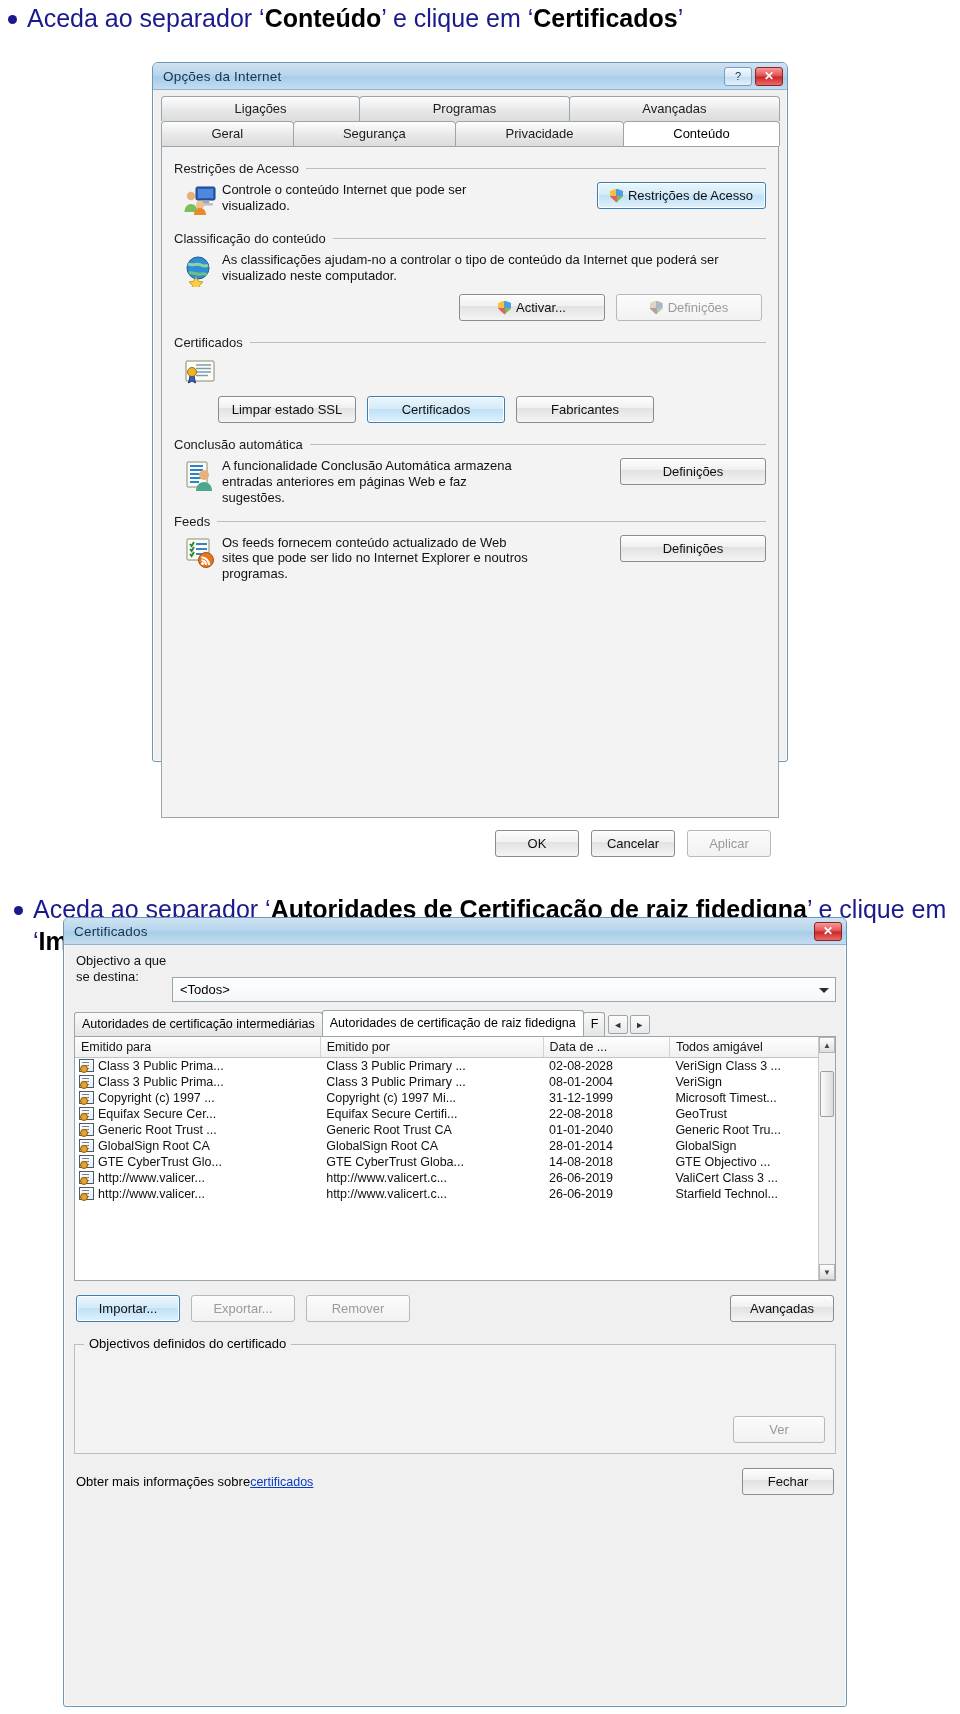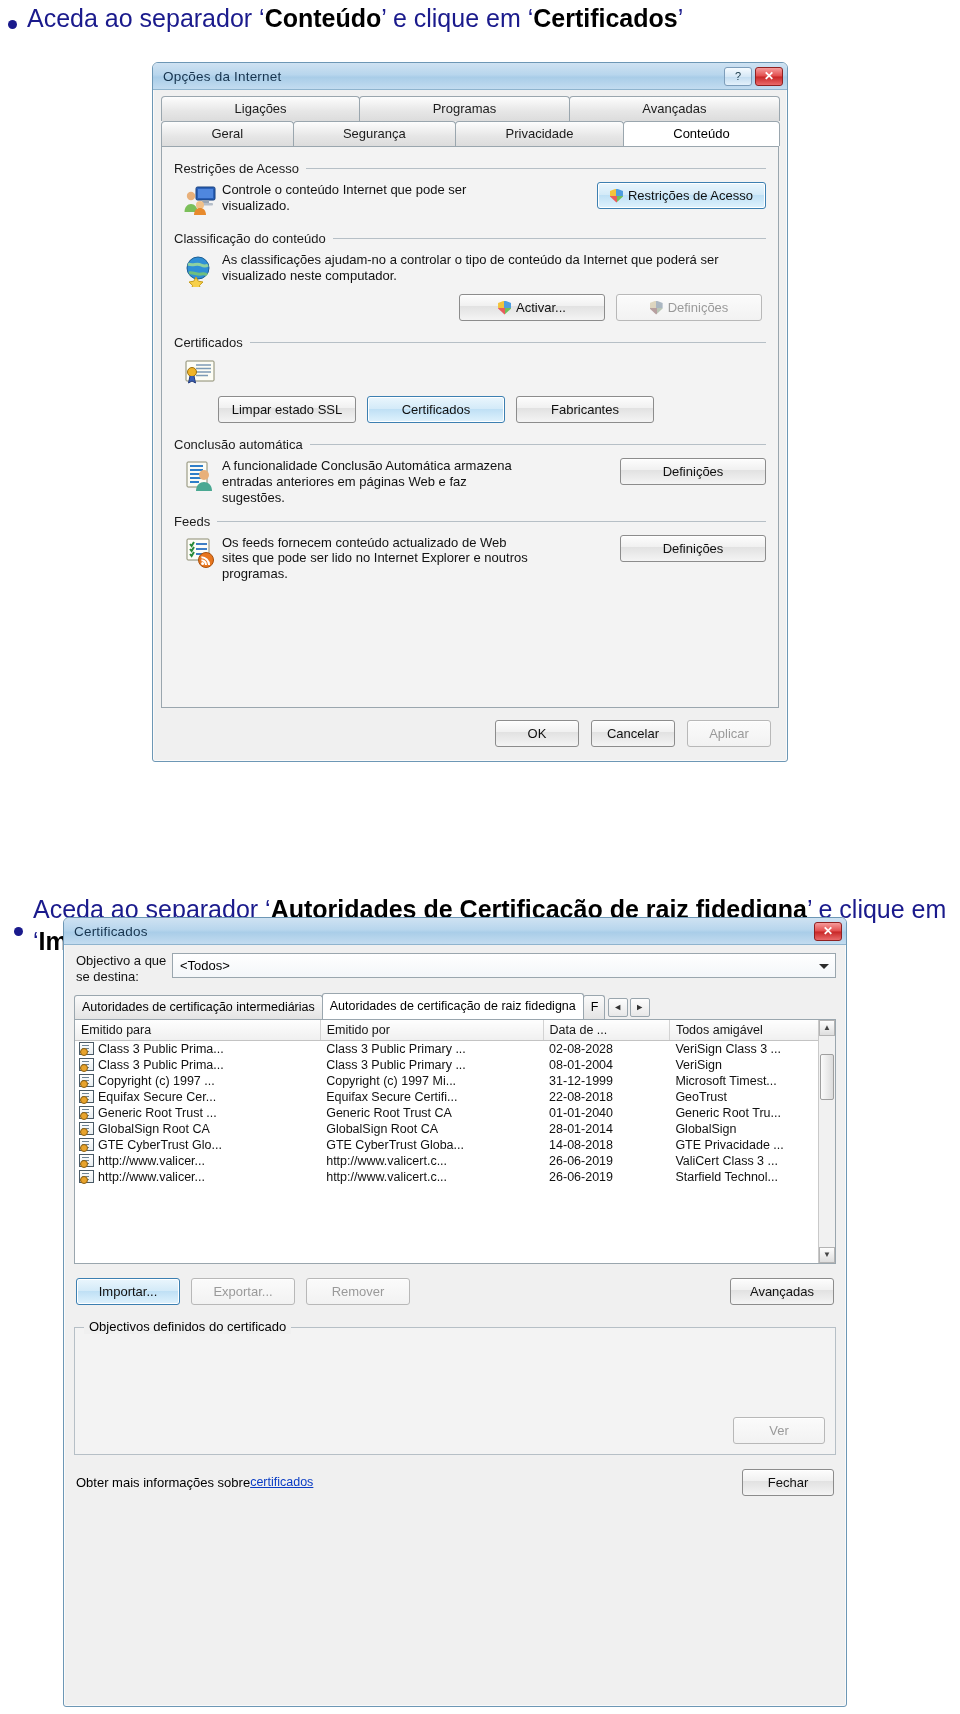--- a/index.html
+++ b/index.html
@@ -14,7 +14,7 @@
   .bullet-line{
     color:#1a1a8c; font-size:25px; line-height:1.28;
     font-family:"Liberation Sans", sans-serif;
-    display:flex; align-items:center;
+    display:flex; align-items:flex-start;
   }
   .bullet-dot{
     width:9px;height:9px;border-radius:50%;background:#1a1a8c;

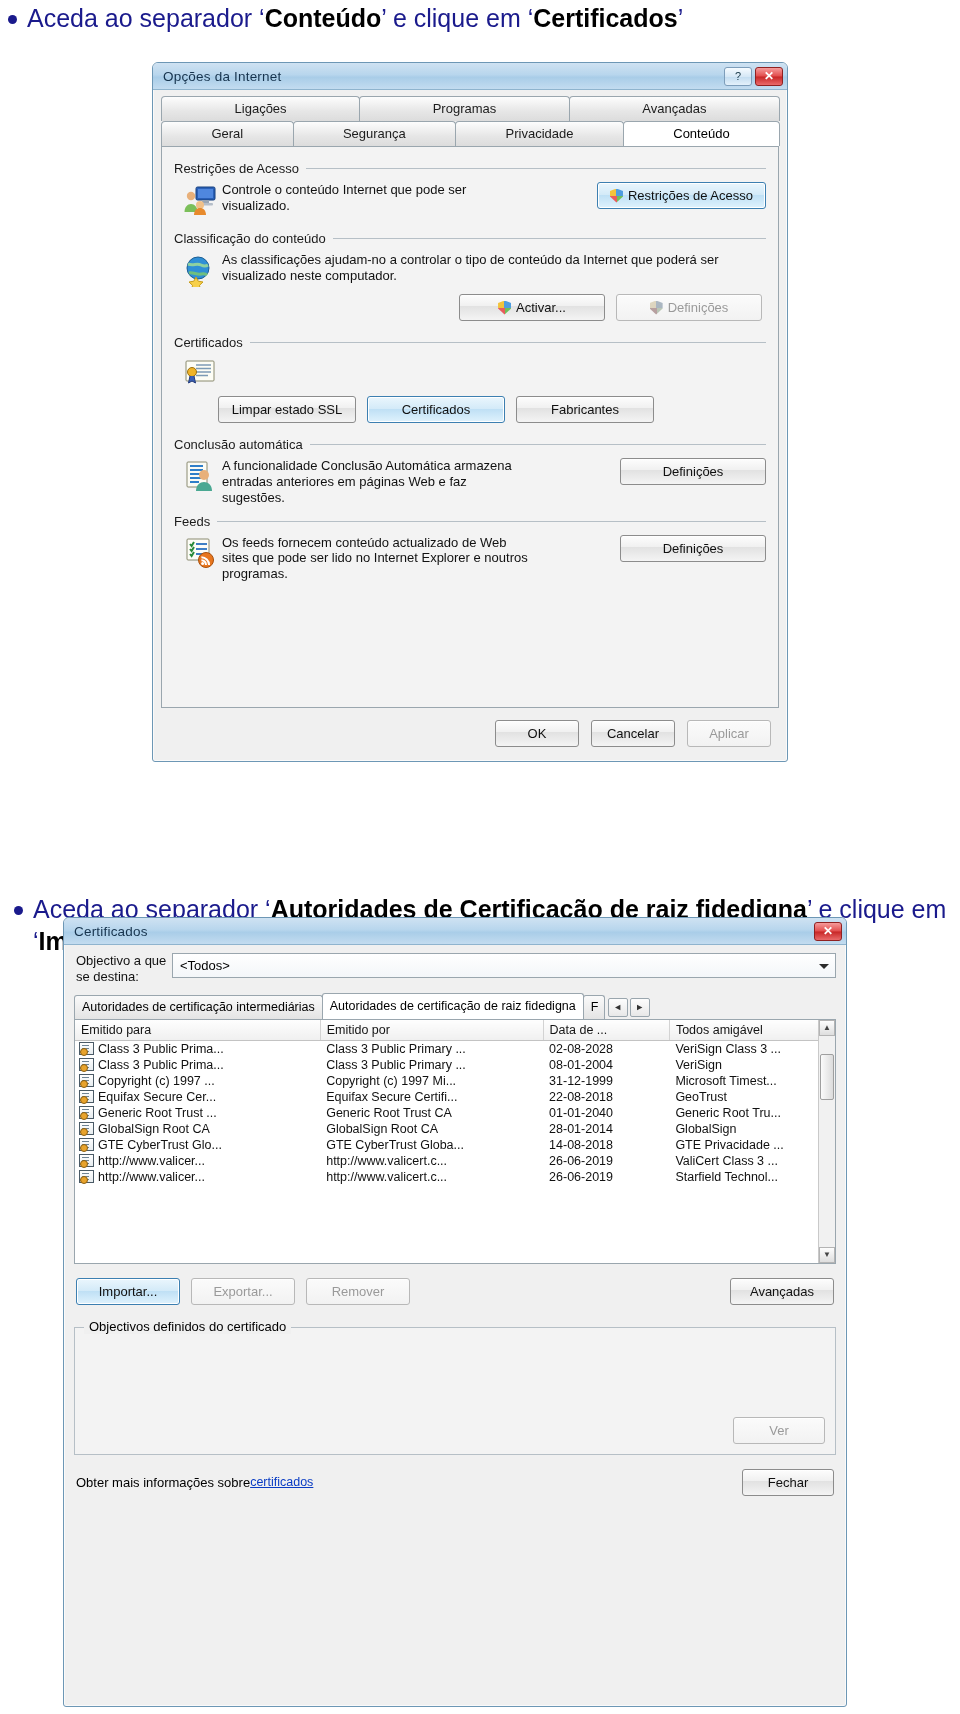--- a/index.html
+++ b/index.html
@@ -240,7 +240,7 @@
     </div>
   </div>
 
-  <div class="tabpanel" style="height:562px;">
+  <div class="tabpanel" style="height:672px;">
 
     <div class="grp">
       <div class="grp-cap">

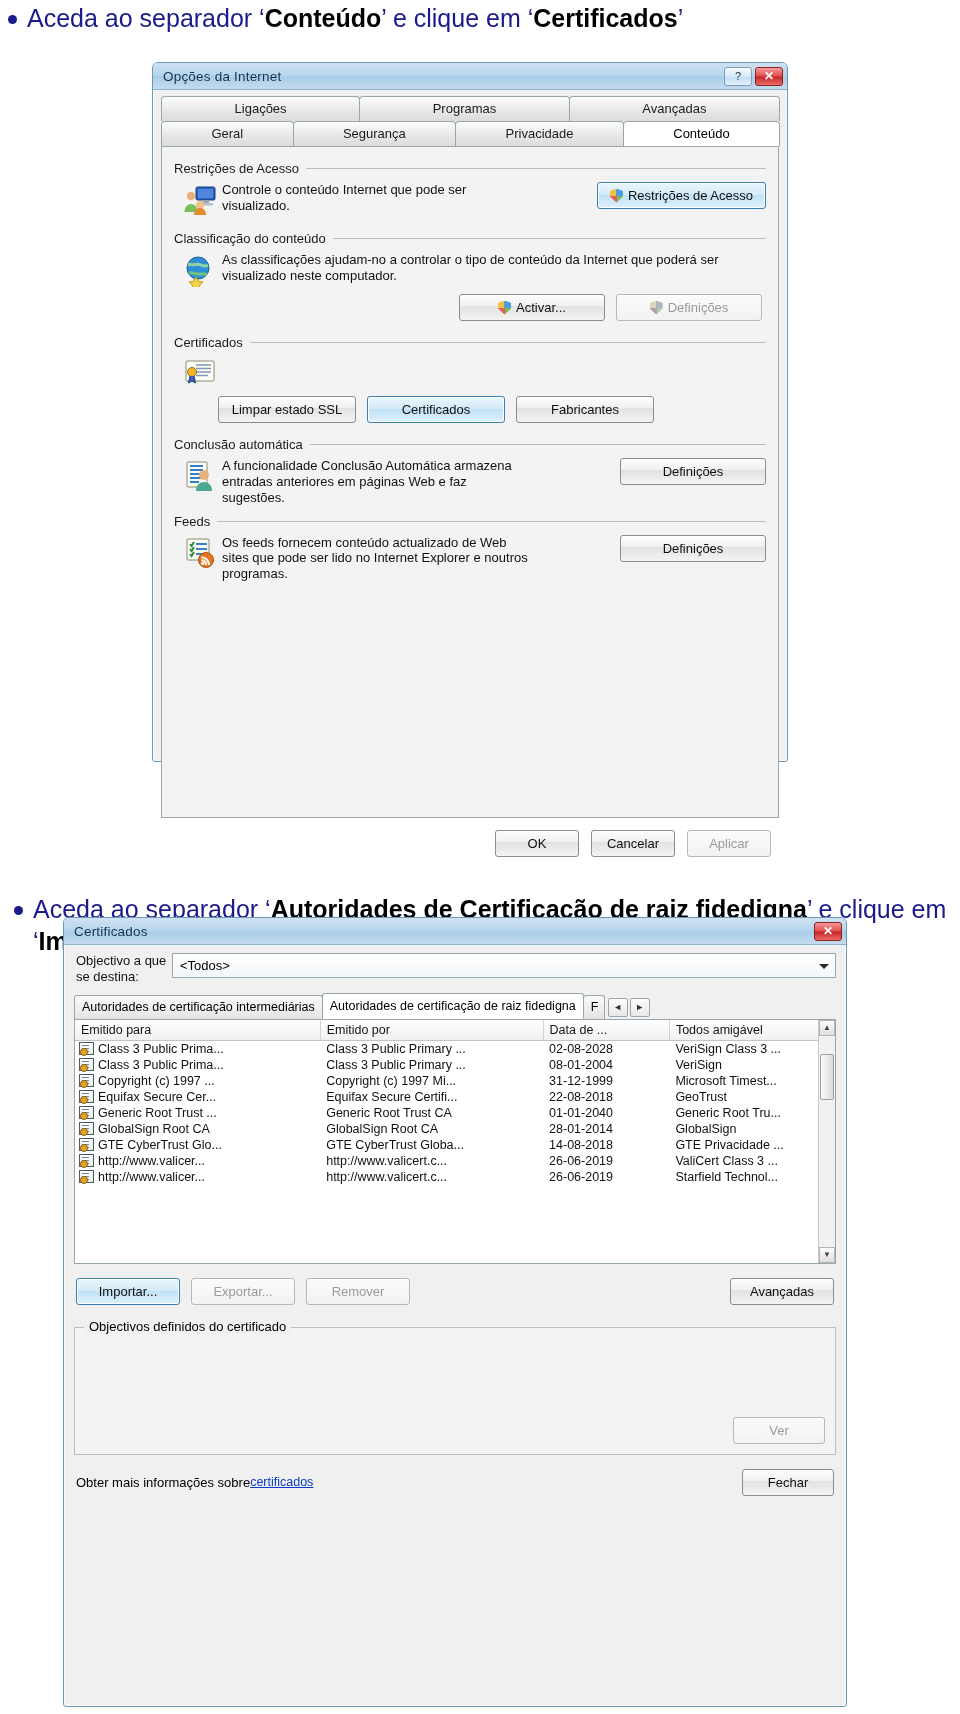--- a/index.html
+++ b/index.html
@@ -127,6 +127,7 @@
     display:flex; align-items:center; position:relative;
     padding:0 24px 0 7px; font-size:13px;
     background:linear-gradient(to bottom,#ffffff,#f3f6f9);
+    margin-top:24px;
   }
   .combo .arrow{
     position:absolute; right:6px; top:50%; margin-top:-2px;

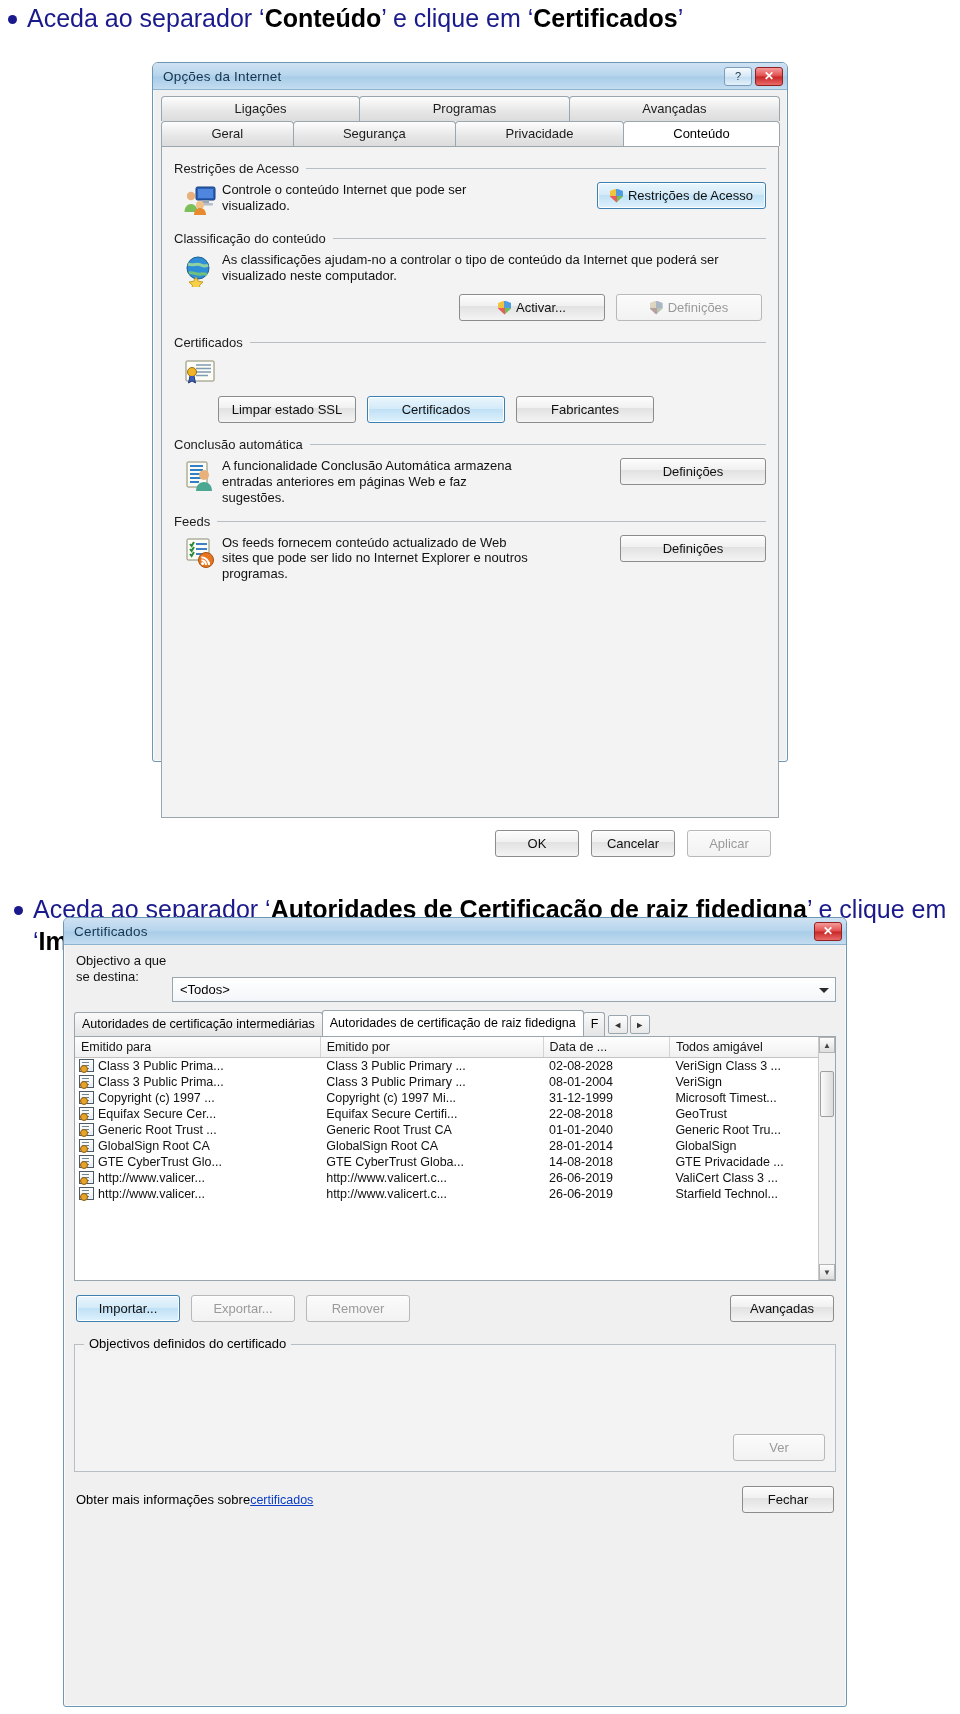--- a/index.html
+++ b/index.html
@@ -472,7 +472,7 @@
               <td><span class="cert-ic"></span><span>GTE CyberTrust Glo...</span></td>
               <td>GTE CyberTrust Globa...</td>
               <td>14-08-2018</td>
-              <td>GTE Privacidade ...</td>
+              <td>GTE Objectivo ...</td>
             </tr>
             <tr>
               <td><span class="cert-ic"></span><span>http://www.valicer...</span></td>

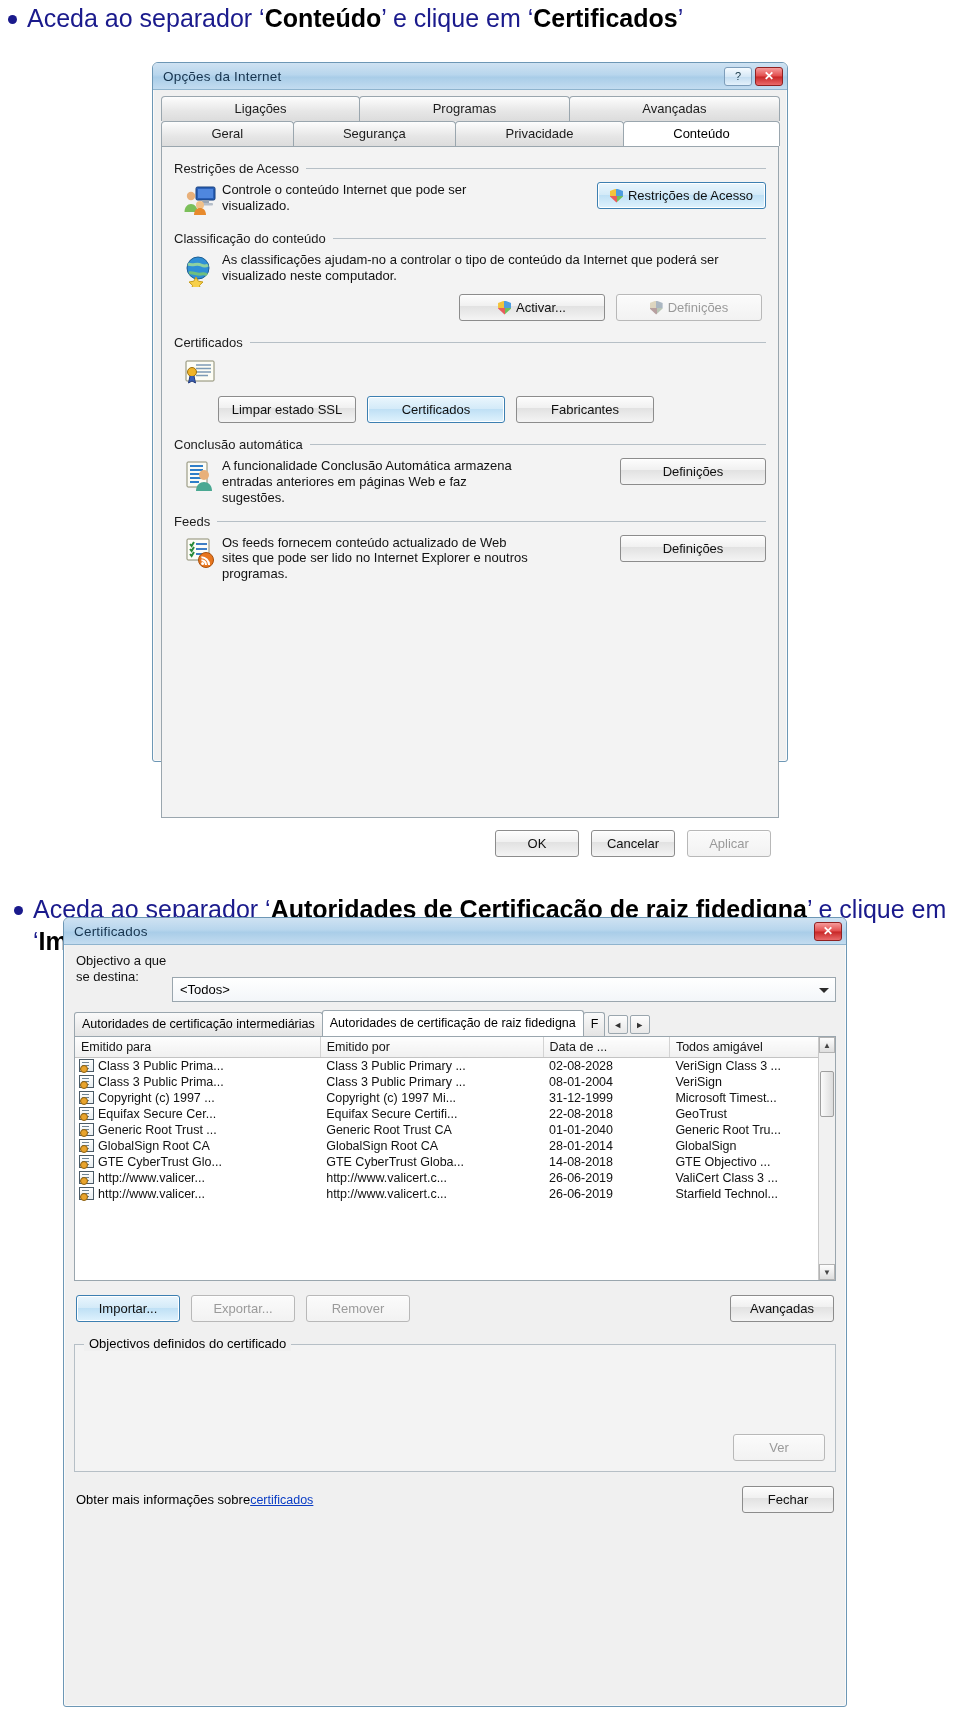--- a/index.html
+++ b/index.html
@@ -194,7 +194,7 @@
 
   .purpose-box{
     margin:10px 10px 0; border:1px solid #b6bfc6; background:#f3f3f3;
-    height:128px; position:relative;
+    height:110px; position:relative;
   }
   .purpose-cap{
     position:absolute; top:-9px; left:9px; background:#f0f0f0; padding:0 5px;

